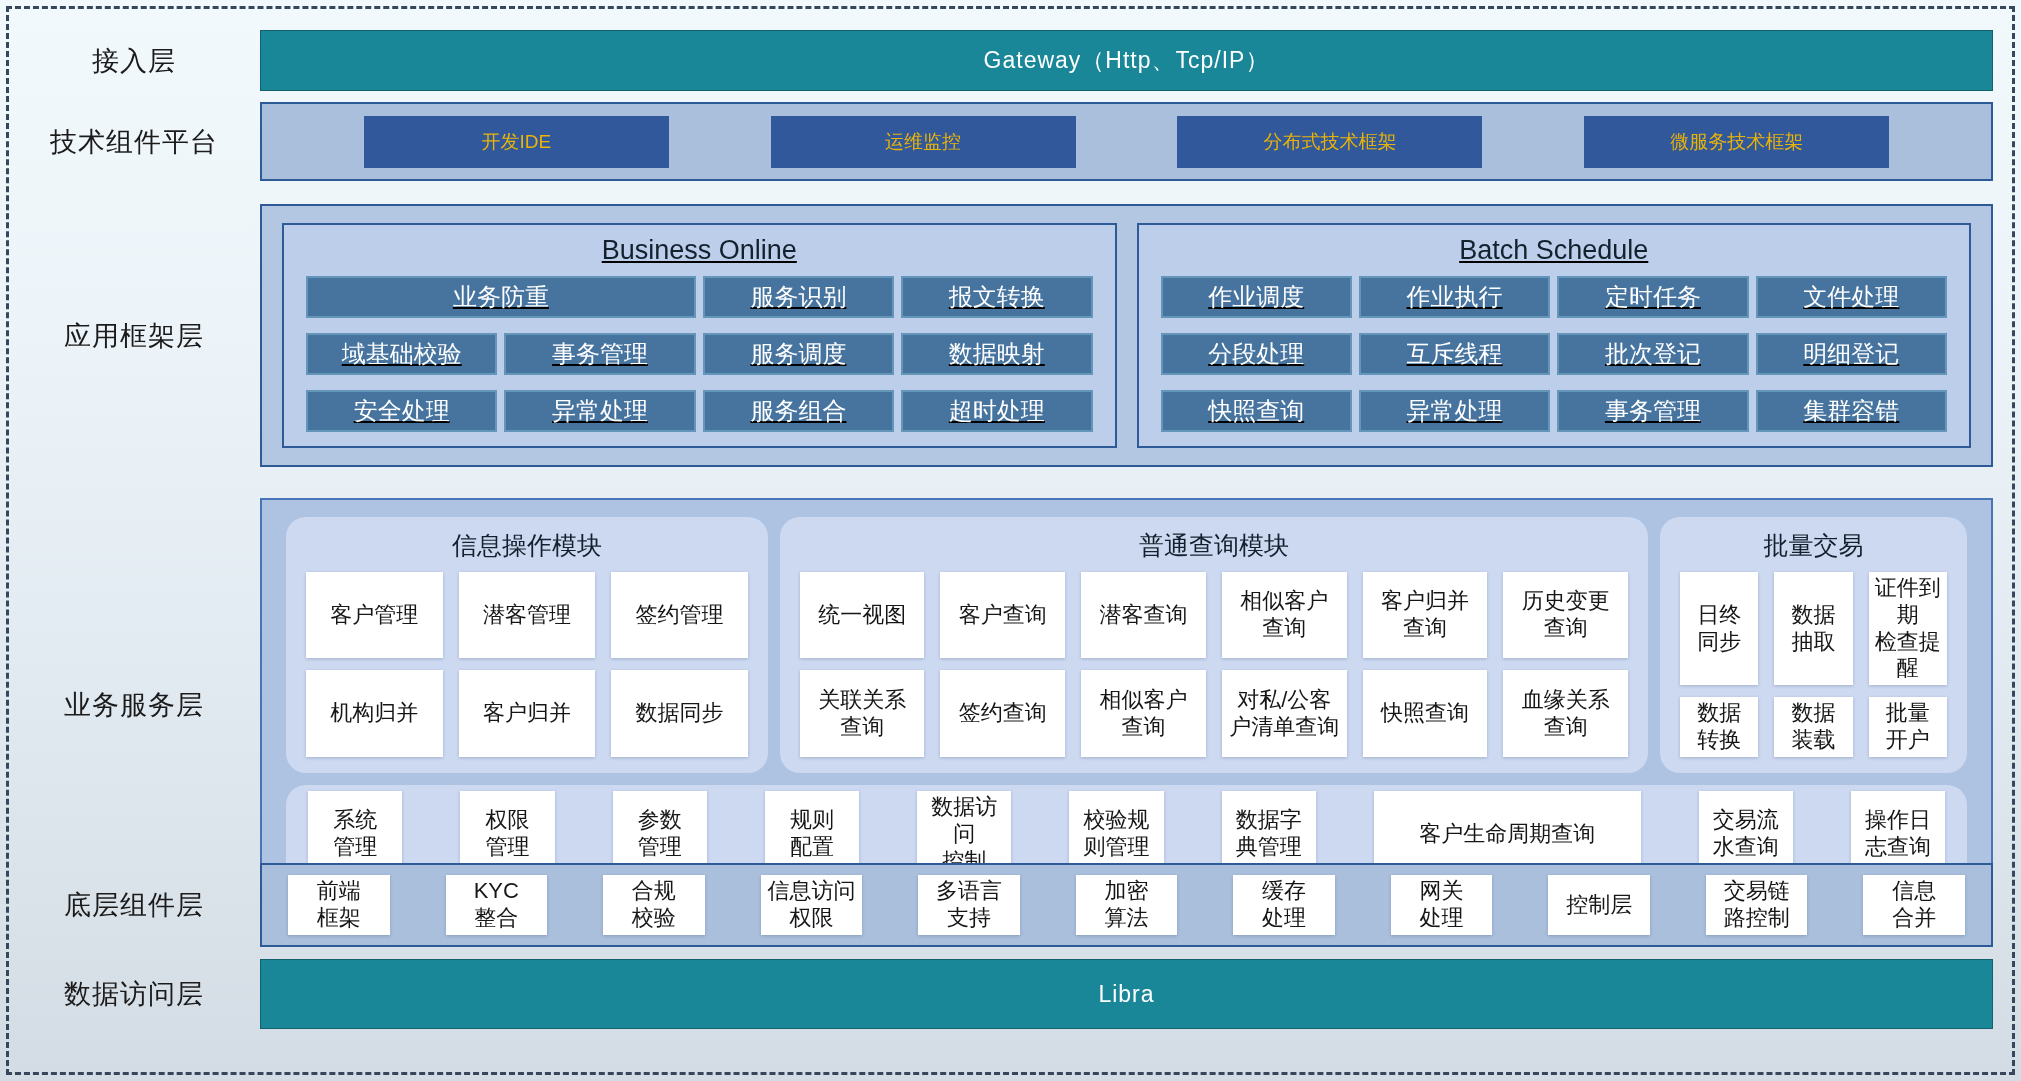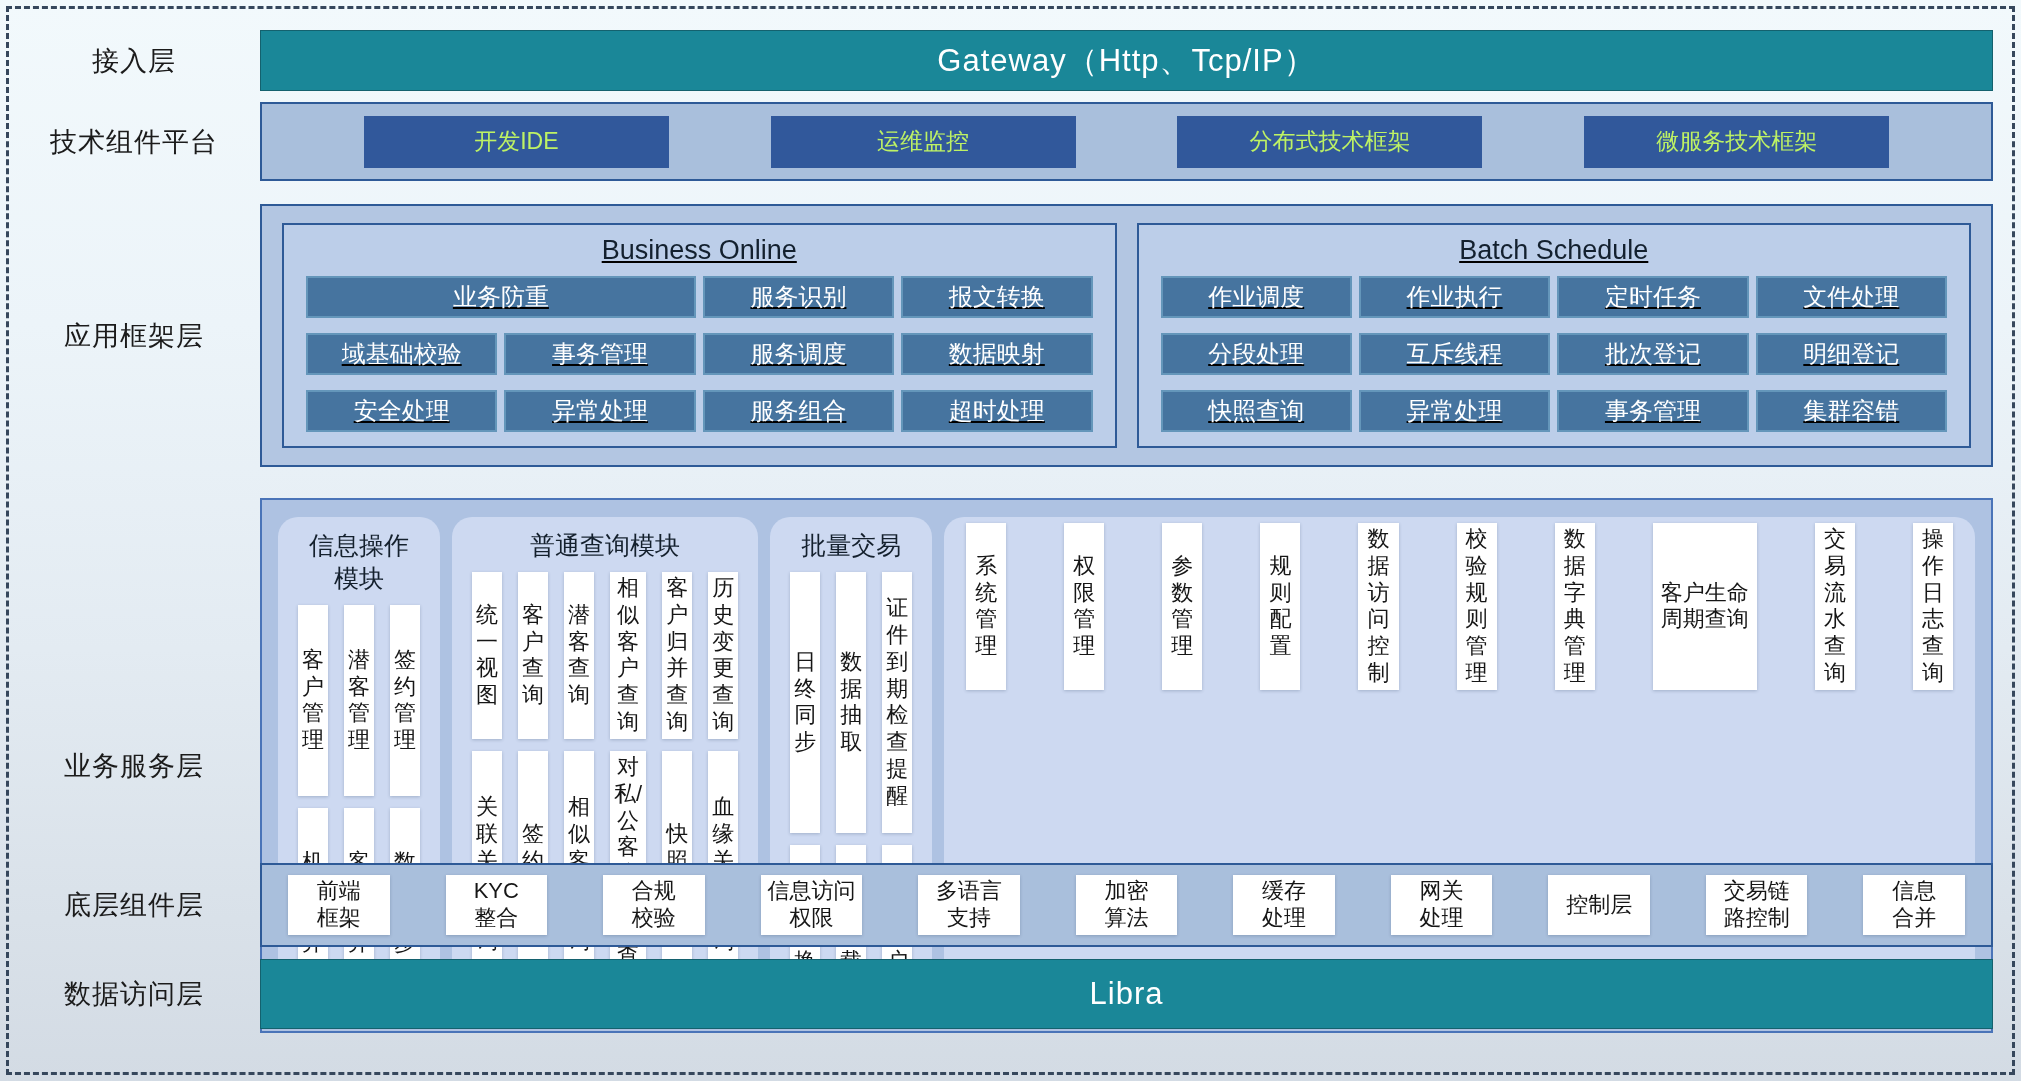--- a/index.html
+++ b/index.html
@@ -15,7 +15,7 @@
     font-size:27px;color:#1b1b1b;letter-spacing:1px;}
   
   .teal-bar{background:#1a8798;border:1px solid #14616e;display:flex;align-items:center;justify-content:center;
-    color:#ffffff;font-size:31px;letter-spacing:1px;}
+    color:#ffffff;font-size:23px;letter-spacing:1px;}
   
   .tech-container{background:#a9bfdc;border:2px solid #2e5a97;display:flex;align-items:center;justify-content:space-evenly;}
   .tech-box{width:305px;height:52px;background:#31589b;color:#bef264;font-size:23px;

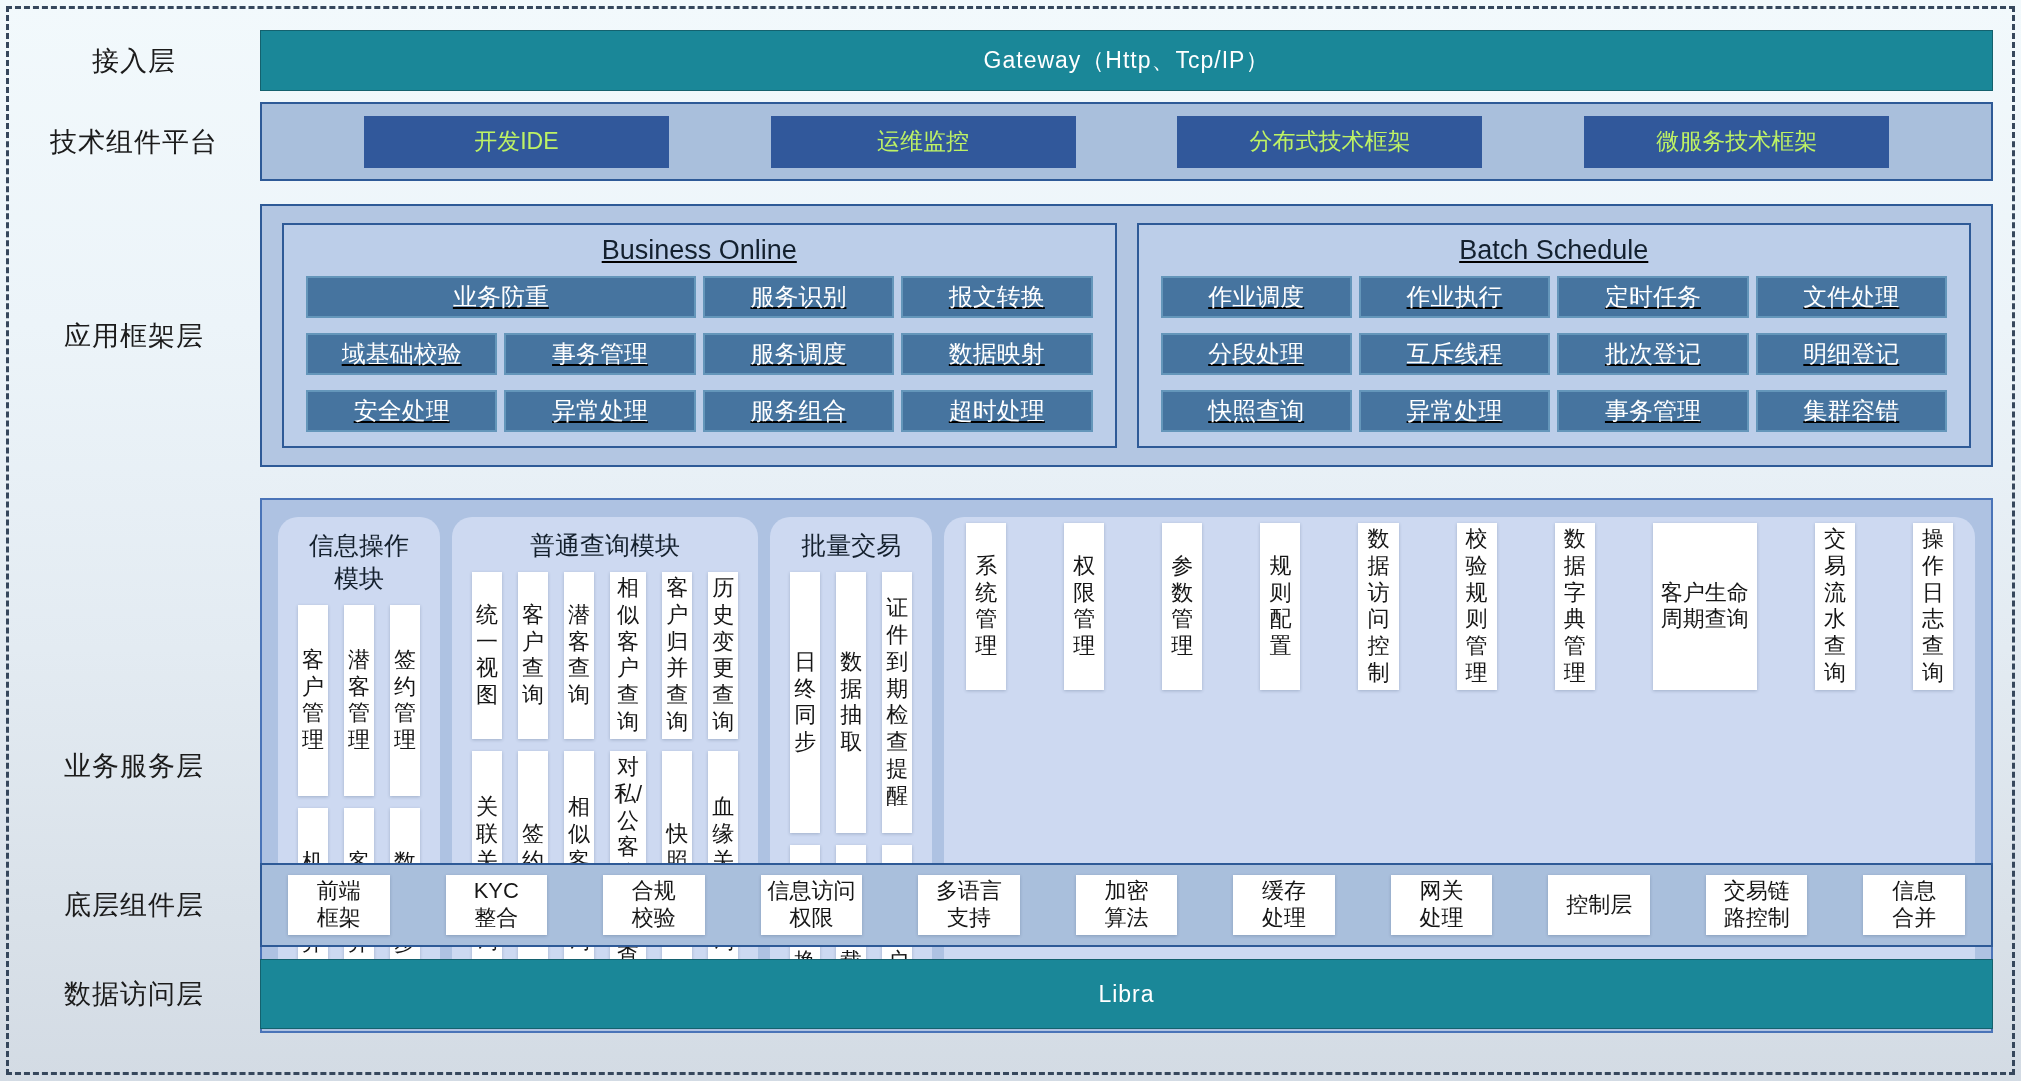--- a/index.html
+++ b/index.html
@@ -18,7 +18,7 @@
     color:#ffffff;font-size:23px;letter-spacing:1px;}
   
   .tech-container{background:#a9bfdc;border:2px solid #2e5a97;display:flex;align-items:center;justify-content:space-evenly;}
-  .tech-box{width:305px;height:52px;background:#31589b;color:#bef264;font-size:23px;
+  .tech-box{width:305px;height:52px;background:#31589b;color:#eab308;font-size:19px;
     display:flex;align-items:center;justify-content:center;}
   
   .app-container{background:#b3c6e2;border:2px solid #2e5a97;display:flex;gap:20px;padding:17px 20px;box-sizing:border-box;}

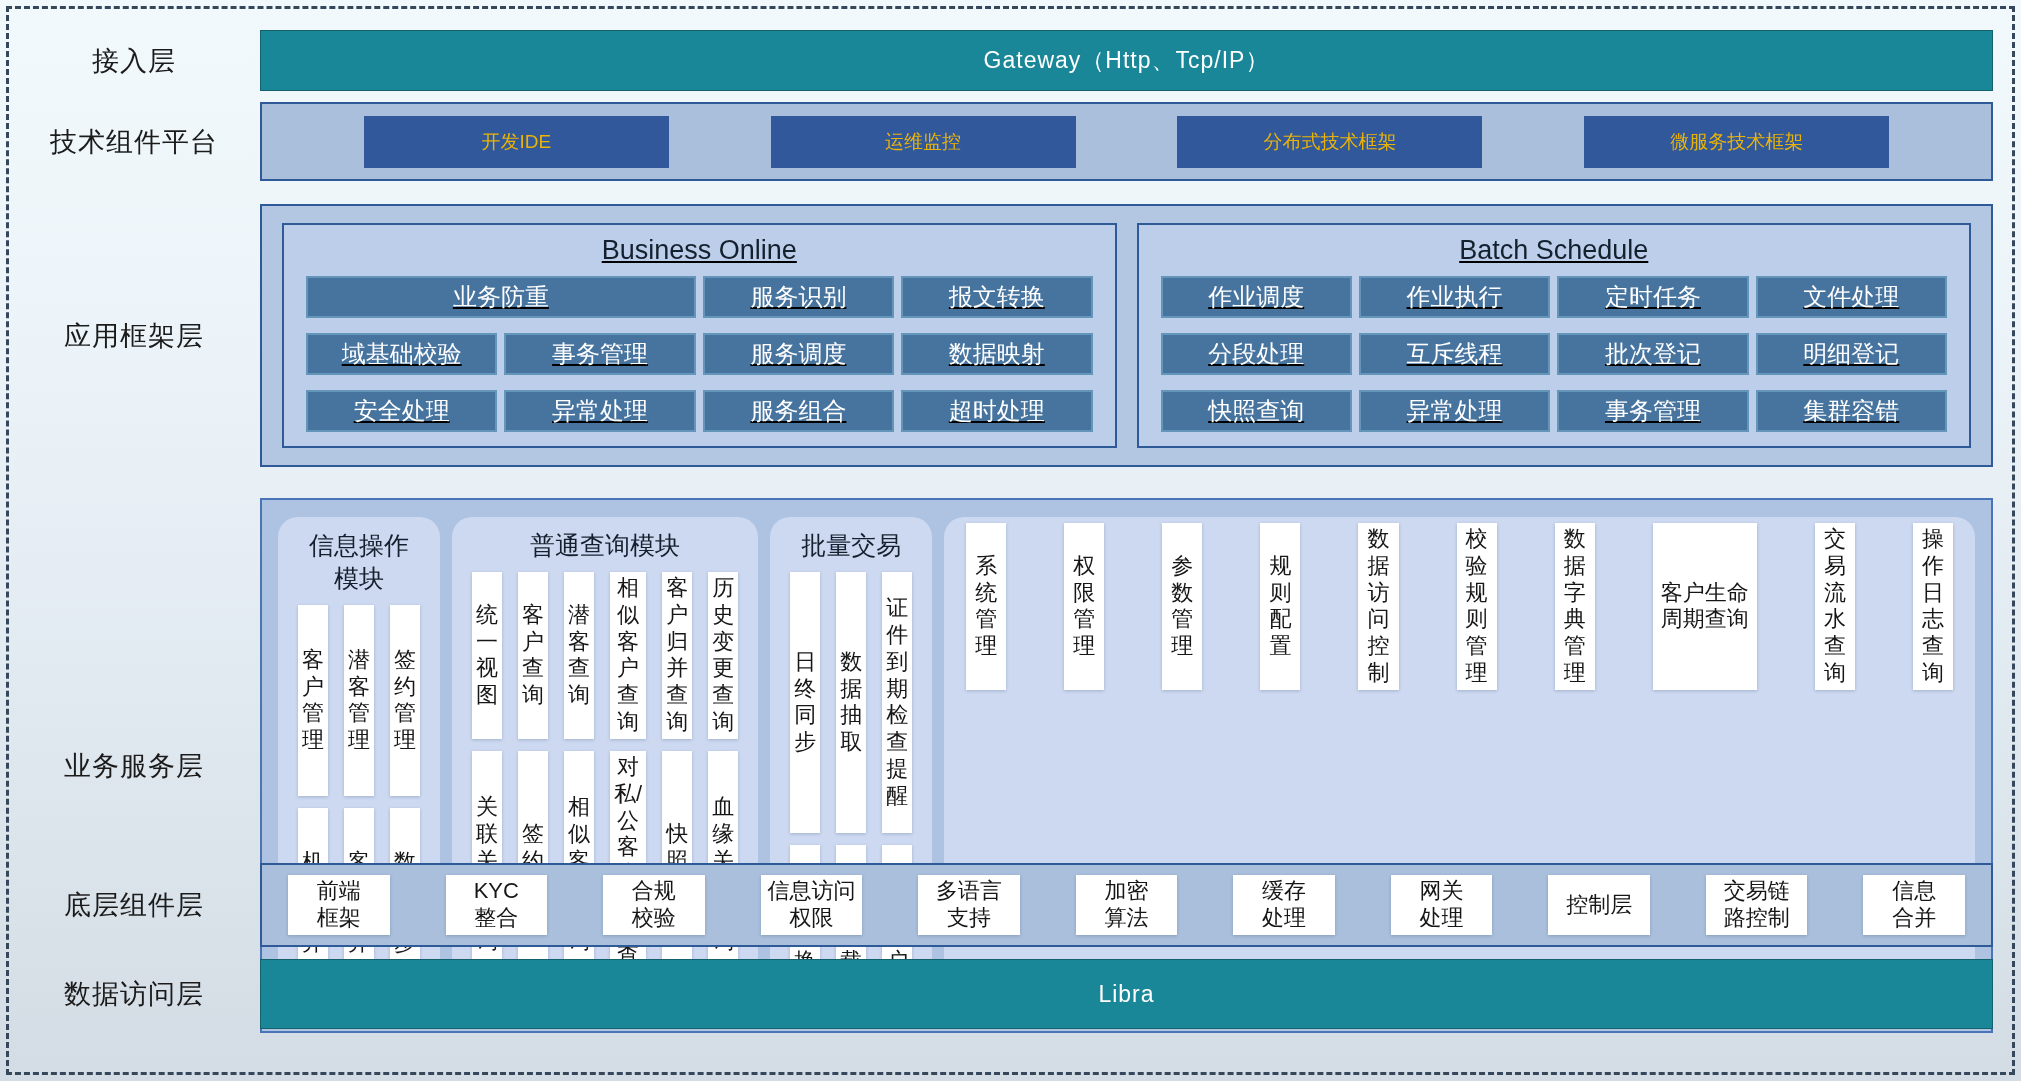--- a/index.html
+++ b/index.html
@@ -29,8 +29,8 @@
   .app-grid .box{background:#46749f;border:2px solid #6496ba;color:#fff;font-size:24px;
     display:flex;align-items:center;justify-content:center;min-height:42px;box-sizing:border-box;}
   
-  .service-container{background:#aec2e2;border:2px solid #4a74b8;padding:17px 16px;box-sizing:border-box;
-    display:flex;flex-direction:row;gap:12px;}
+  .service-container{background:#aec2e2;border:2px solid #4a74b8;padding:17px 24px;box-sizing:border-box;
+    display:flex;flex-direction:column;gap:12px;}
   .modules-row{display:flex;gap:12px;flex:1;}
   .module-panel{background:#cdd9f1;border-radius:20px;padding:6px 20px 16px;box-sizing:border-box;
     display:flex;flex-direction:column;}

